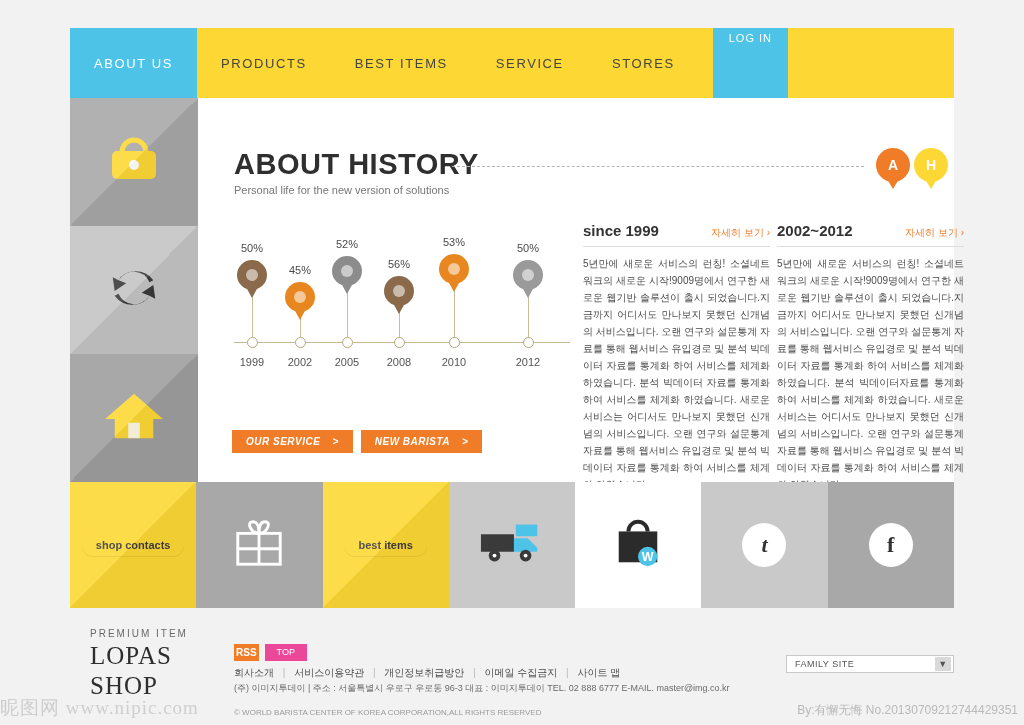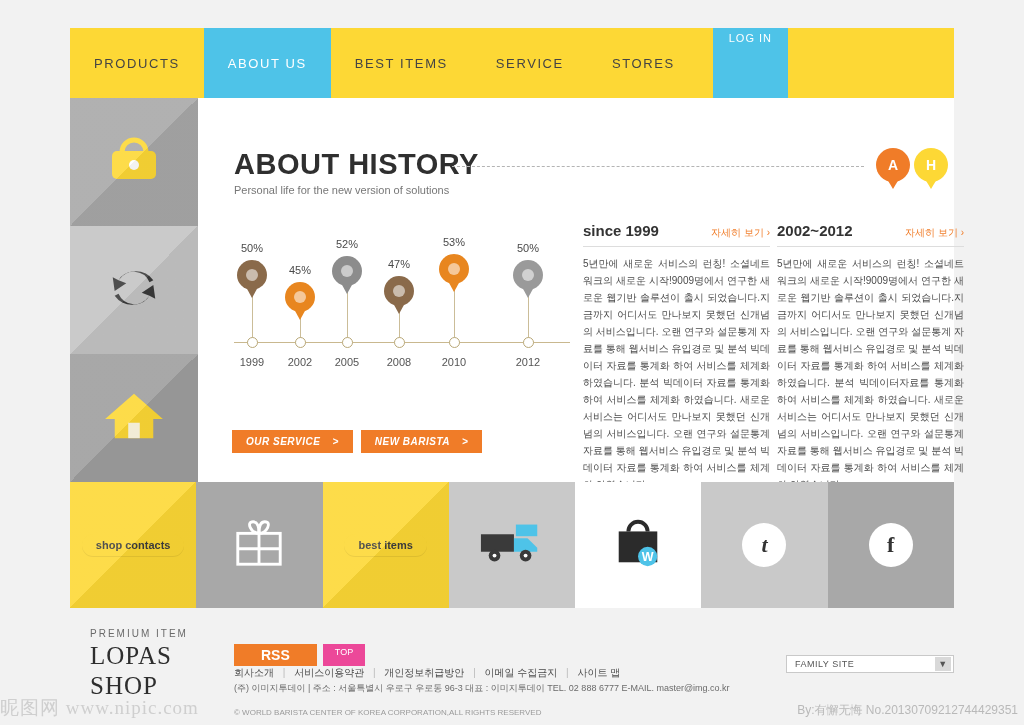--- a/index.html
+++ b/index.html
@@ -211,8 +211,8 @@
 
   <div class="header">
     <div class="nav">
+      <div class="nav-item active">ABOUT US</div>
       <div class="nav-item">PRODUCTS</div>
-      <div class="nav-item active">ABOUT US</div>
       <div class="nav-item">BEST ITEMS</div>
       <div class="nav-item">SERVICE</div>
       <div class="nav-item">STORES</div>

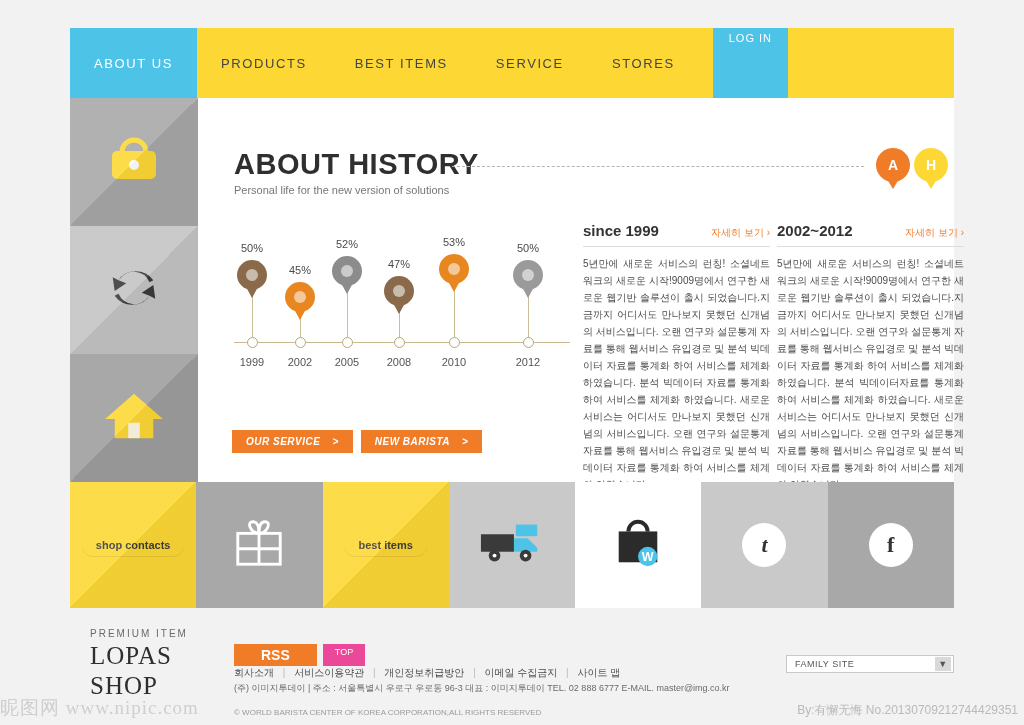--- a/index.html
+++ b/index.html
@@ -297,7 +297,7 @@
       </div>
 
       <div class="tl-node">
-        <div class="tl-pct" style="left:151px; top:30px;">47%</div>
+        <div class="tl-pct" style="left:151px; top:30px;">56%</div>
         <div class="tl-stem" style="left:173px; top:78px; height:36px;"></div>
         <div class="tl-marker m-brown" style="left:158px; top:48px;">
             <i></i>

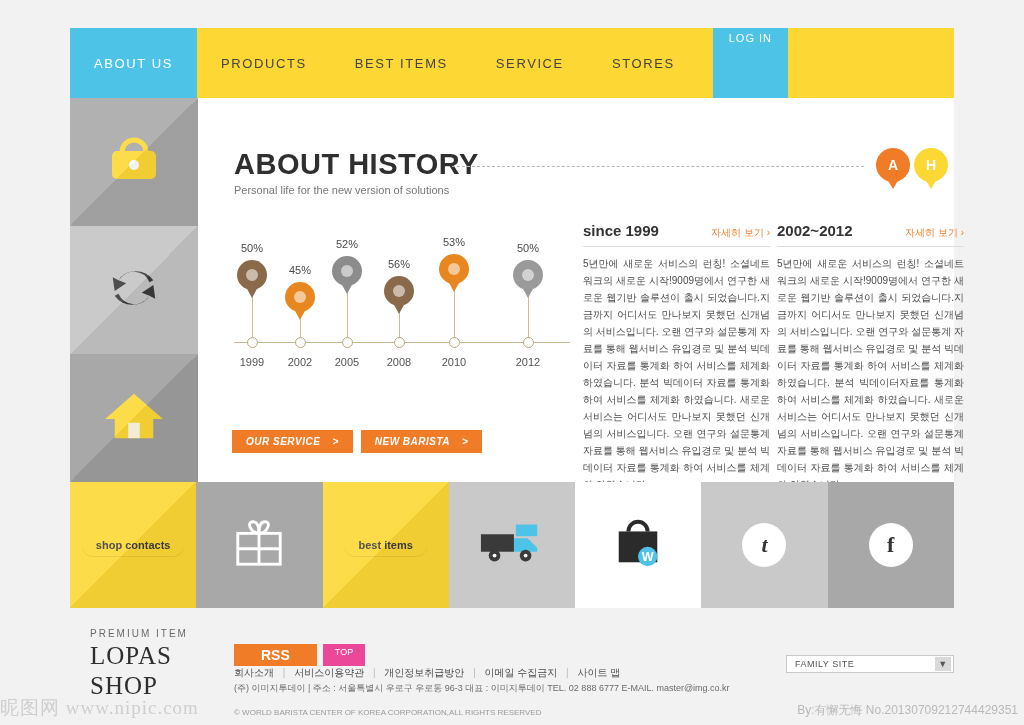--- a/index.html
+++ b/index.html
@@ -173,7 +173,7 @@
     line-height: 26px; letter-spacing: 1px; margin-top: 4px;
   }
   .tag-row { position: absolute; left: 234px; top: 36px; display: flex; gap: 6px; }
-  .tag-rss { background: #f07c28; color: #fff; font-size: 14px; font-weight: bold; padding: 3px 27px; }
+  .tag-rss { background: #f07c28; color: #fff; font-size: 10px; font-weight: bold; padding: 3px 2px; }
   .tag-top { background: #ec4899; color: #fff; font-size: 9px; font-weight: normal; padding: 3px 12px; }
   .foot-links {
     position: absolute; left: 234px; top: 58px;

